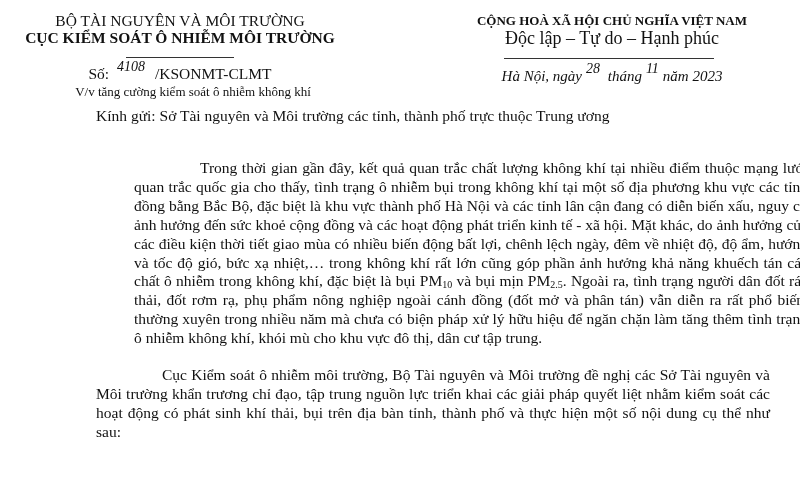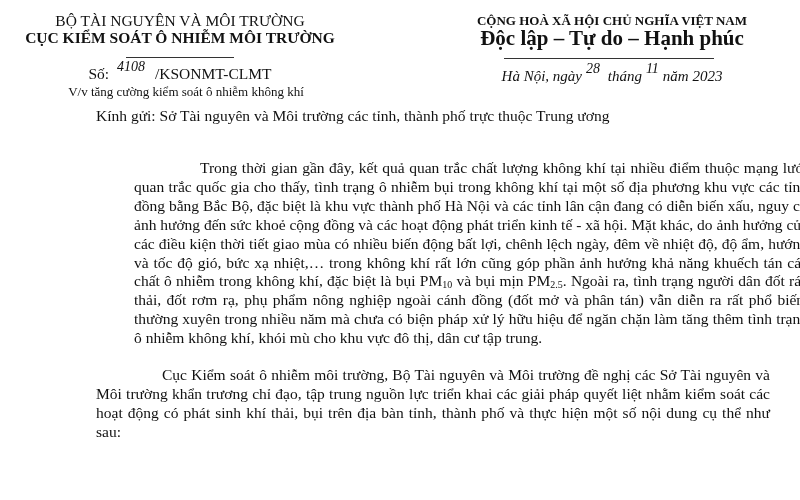--- a/index.html
+++ b/index.html
@@ -15,7 +15,7 @@
   .vv-line { left:6px; width:360px; top:84px; font-size:13px; line-height:16px; }
 
   .h-right1 { left:424px; width:376px; top:12px; font-size:13px; line-height:18px; font-weight:bold; }
-  .h-right2 { left:424px; width:376px; top:29px; font-size:21px; line-height:18px; font-weight:bold; }
+  .h-right2 { left:424px; width:376px; top:29px; font-size:18px; line-height:18px; font-weight:normal; }
   .rule-right { left:504px; top:58px; width:210px; height:0; border-top:1px solid #333; }
   .date-line { left:424px; width:376px; top:66px; font-size:15px; line-height:20px; font-style:italic; }
   .sup { font-size:14px; position:relative; top:-8px; margin:0 4px; }

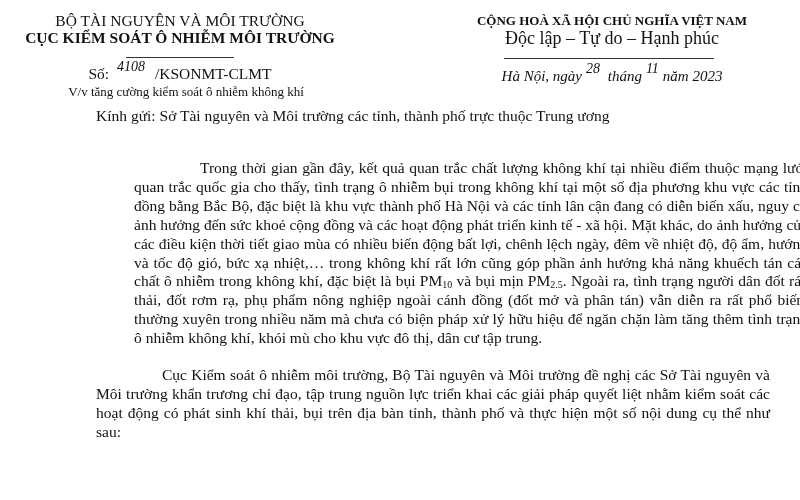--- a/index.html
+++ b/index.html
@@ -12,7 +12,7 @@
   .rule-left { left:126px; top:57px; width:108px; height:0; border-top:1px solid #333; }
   .so-line { left:0; width:360px; top:64px; font-size:15.5px; line-height:20px; }
   .so-num { font-style:italic; font-size:14px; position:relative; top:-8px; margin:0 6px 0 4px;text-align:center; }
-  .vv-line { left:6px; width:360px; top:84px; font-size:13px; line-height:16px; }
+  .vv-line { left:13px; width:360px; top:84px; font-size:13px; line-height:16px; }
 
   .h-right1 { left:424px; width:376px; top:12px; font-size:13px; line-height:18px; font-weight:bold; }
   .h-right2 { left:424px; width:376px; top:29px; font-size:18px; line-height:18px; font-weight:normal; }

